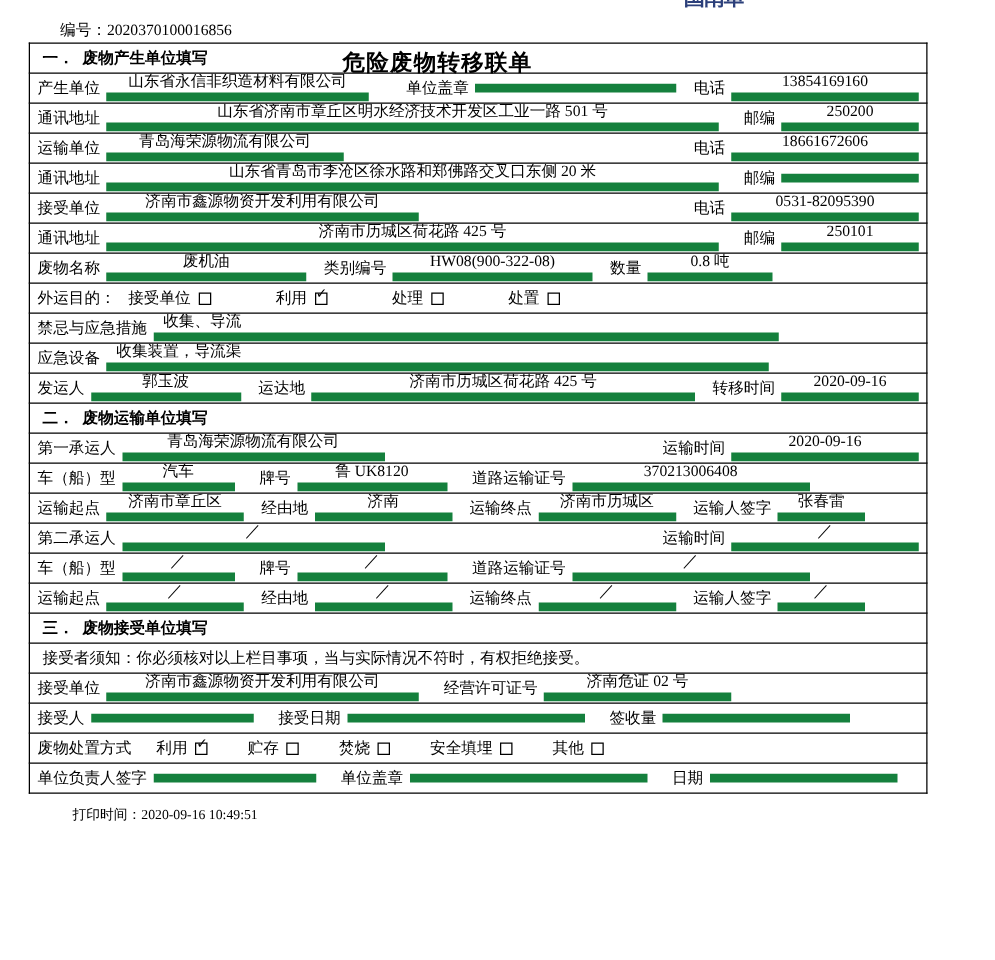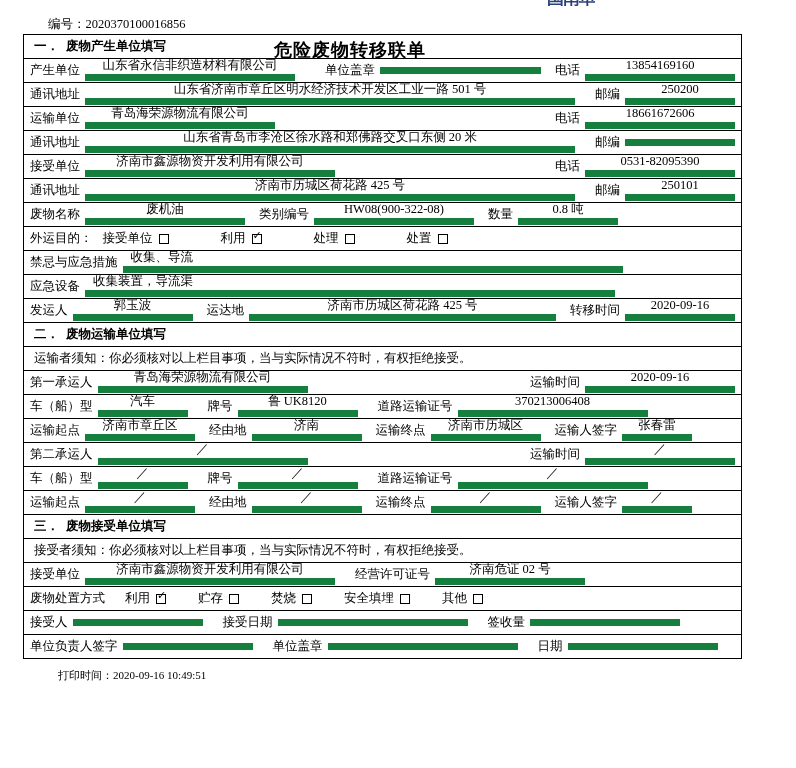--- a/index.html
+++ b/index.html
@@ -310,9 +310,6 @@
       </td>
     </tr>
     <tr>
-      <td class="notice">运输者须知：你必须核对以上栏目事项，当与实际情况不符时，有权拒绝接受。</td>
-    </tr>
-    <tr>
       <td class="row-cell">
         <div class="f">
           <span class="lbl">第一承运人</span>

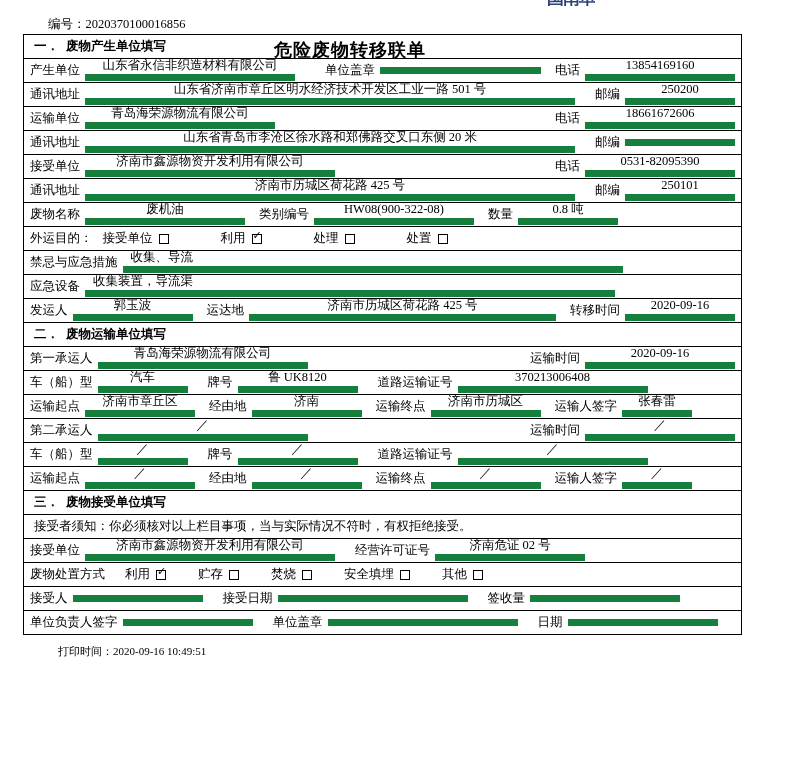--- a/index.html
+++ b/index.html
@@ -416,6 +416,20 @@
     <tr>
       <td class="row-cell">
         <div class="f">
+          <span class="lbl">接受人</span>
+          <span class="val fix130"></span>
+          <span class="gap20"></span>
+          <span class="lbl">接受日期</span>
+          <span class="val fix190"></span>
+          <span class="gap20"></span>
+          <span class="lbl">签收量</span>
+          <span class="val fix150"></span>
+        </div>
+      </td>
+    </tr>
+    <tr>
+      <td class="row-cell">
+        <div class="f">
           <span class="lbl">废物处置方式</span>
           <span class="gap20"></span>
           <span class="cbgroup">
@@ -438,20 +452,6 @@
             <span>其他</span>
             <span class="cb"></span>
           </span>
-        </div>
-      </td>
-    </tr>
-    <tr>
-      <td class="row-cell">
-        <div class="f">
-          <span class="lbl">接受人</span>
-          <span class="val fix130"></span>
-          <span class="gap20"></span>
-          <span class="lbl">接受日期</span>
-          <span class="val fix190"></span>
-          <span class="gap20"></span>
-          <span class="lbl">签收量</span>
-          <span class="val fix150"></span>
         </div>
       </td>
     </tr>

